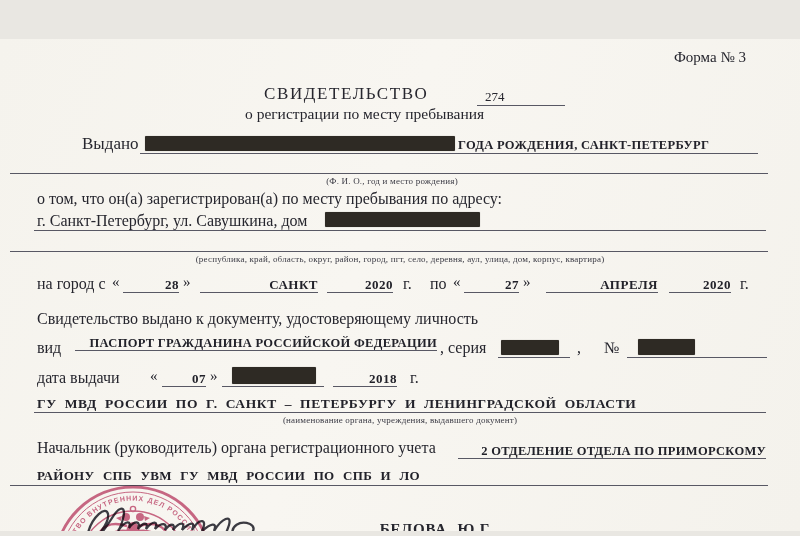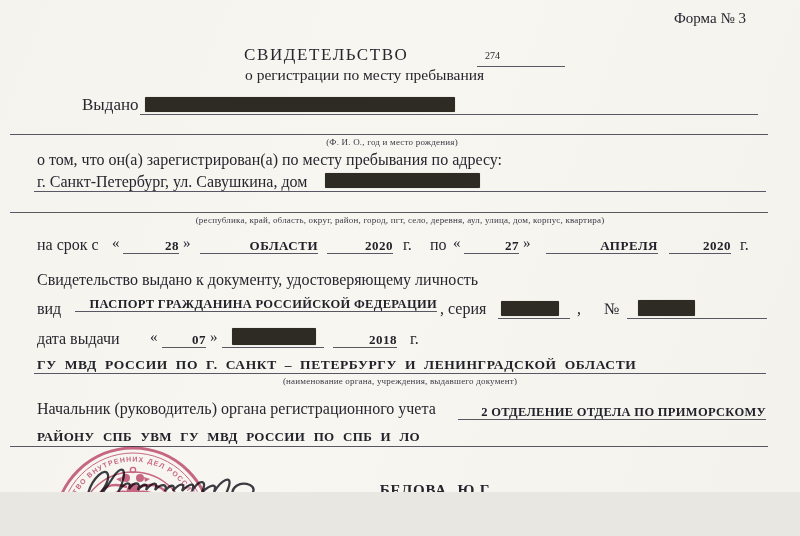--- a/index.html
+++ b/index.html
@@ -9,6 +9,7 @@
     background-image:linear-gradient(110deg, #f5f3ed 0%, #f8f6f1 45%, #f4f2ec 100%);
     font-family:"Liberation Serif", serif;
     color:#26262e;
+    margin-top:39px;
   }
   .abs{position:absolute;}
   .txt{font-size:16px;line-height:19px;color:#26262e;}

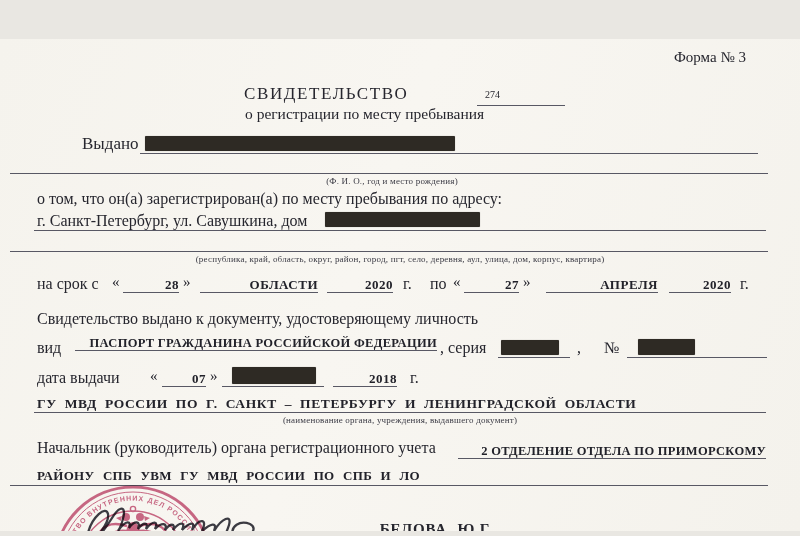--- a/index.html
+++ b/index.html
@@ -30,7 +30,7 @@
 
   <div class="abs" style="left:660px;top:10px;width:100px;text-align:center;font-size:15px;">Форма № 3</div>
 
-  <div class="abs" style="left:244px;top:45px;font-size:17px;letter-spacing:1.6px;">СВИДЕТЕЛЬСТВО</div>
+  <div class="abs" style="left:264px;top:45px;font-size:17px;letter-spacing:1.6px;">СВИДЕТЕЛЬСТВО</div>
   <div class="abs rule" style="left:477px;top:45px;width:88px;height:21px;">
     <span class="abs" style="left:8px;top:5px;font-size:10px;">274</span>
   </div>

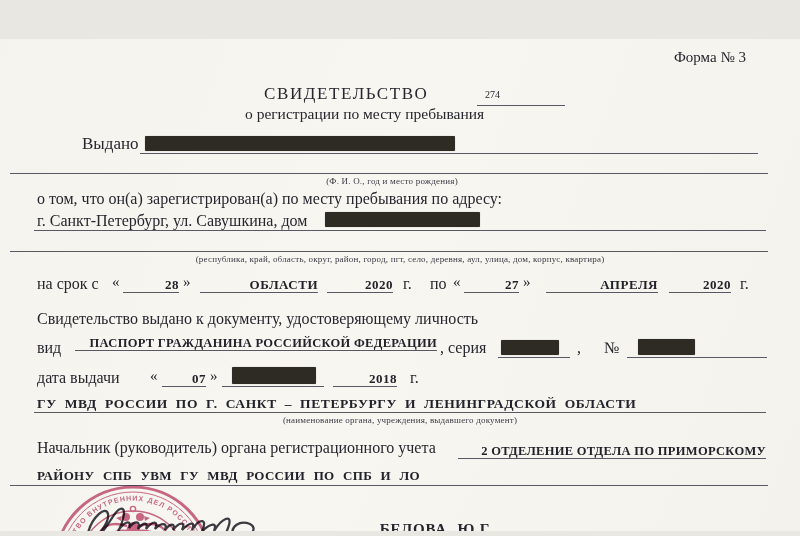--- a/index.html
+++ b/index.html
@@ -32,7 +32,7 @@
 
   <div class="abs" style="left:264px;top:45px;font-size:17px;letter-spacing:1.6px;">СВИДЕТЕЛЬСТВО</div>
   <div class="abs rule" style="left:477px;top:45px;width:88px;height:21px;">
-    <span class="abs" style="left:8px;top:5px;font-size:10px;">274</span>
+    <span class="abs" style="left:8px;top:5px;font-size:13px;">274</span>
   </div>
   <div class="abs" style="left:245px;top:66px;font-size:15.5px;text-align:right;">о регистрации по месту пребывания</div>
 

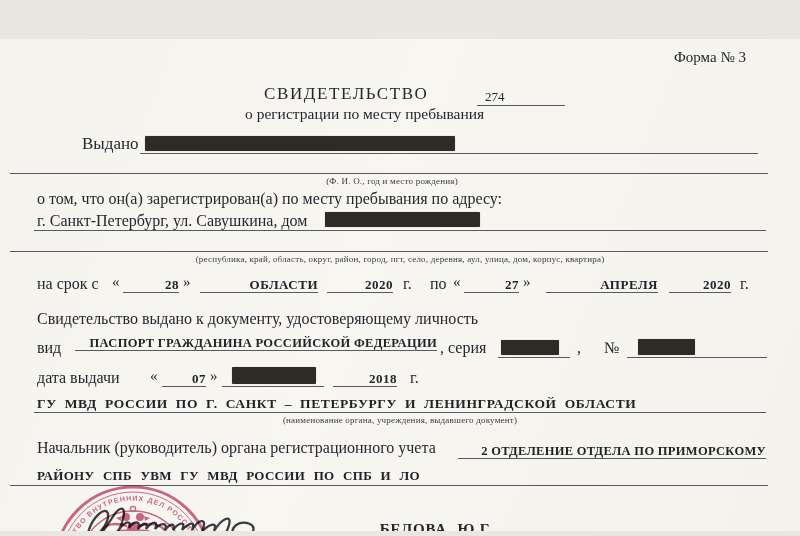--- a/index.html
+++ b/index.html
@@ -39,6 +39,7 @@
   <div class="abs lbl17" style="left:82px;top:95px;">Выдано</div>
   <div class="abs rule" style="left:140px;top:93px;width:618px;height:21px;"></div>
   <div class="abs redact" style="left:145px;top:97px;width:310px;height:15px;"></div>
+  <div class="abs bval" style="left:458px;top:99px;">ГОДА РОЖДЕНИЯ, САНКТ-ПЕТЕРБУРГ</div>
 
   <div class="abs rule" style="left:10px;top:115px;width:758px;height:19px;"></div>
   <div class="abs cap" style="left:242px;top:137px;width:300px;">(Ф. И. О., год и место рождения)</div>

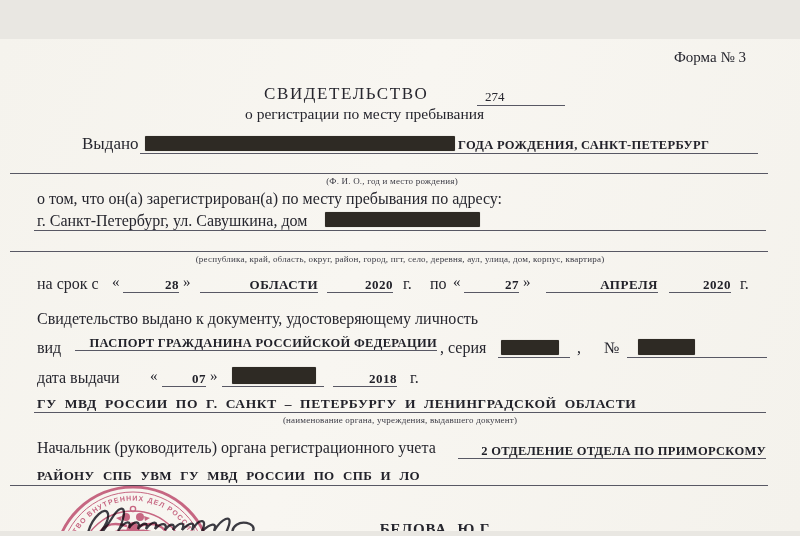--- a/index.html
+++ b/index.html
@@ -53,7 +53,7 @@
   <div class="abs rule" style="left:10px;top:194px;width:758px;height:18px;"></div>
   <div class="abs cap" style="left:88px;top:215px;width:624px;">(республика, край, область, округ, район, город, пгт, село, деревня, аул, улица, дом, корпус, квартира)</div>
 
-  <div class="abs txt" style="left:37px;top:235px;">на срок с</div>
+  <div class="abs txt" style="left:37px;top:235px;">на город с</div>
   <span class="abs quote" style="left:112px;top:235px;">«</span>
   <div class="abs cell" style="left:123px;top:233px;width:56px;height:20px;">
     <span class="bnum" style="position:relative;top:3px;">28</span>

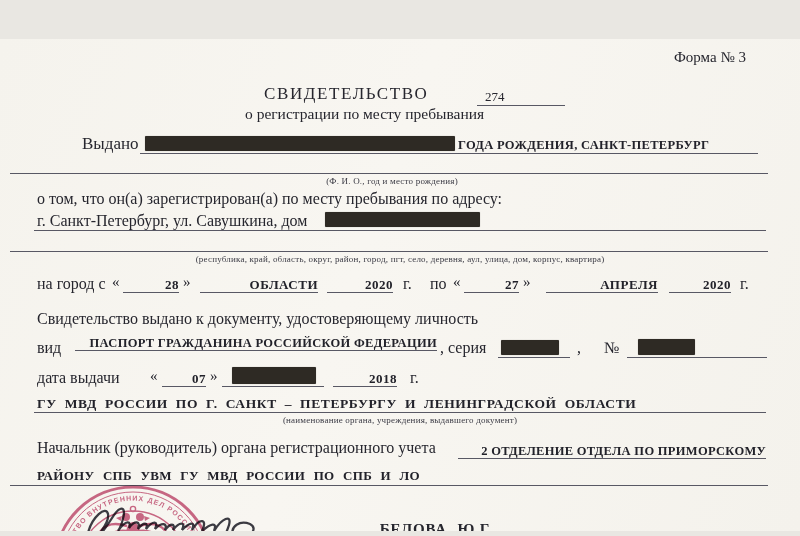--- a/index.html
+++ b/index.html
@@ -60,7 +60,7 @@
   </div>
   <span class="abs quote" style="left:183px;top:235px;">»</span>
   <div class="abs cell" style="left:200px;top:233px;width:118px;height:20px;">
-    <span class="bnum" style="position:relative;top:3px;">ОБЛАСТИ</span>
+    <span class="bnum" style="position:relative;top:3px;">САНКТ</span>
   </div>
   <div class="abs cell" style="left:327px;top:233px;width:66px;height:20px;">
     <span class="bnum" style="position:relative;top:3px;">2020</span>

